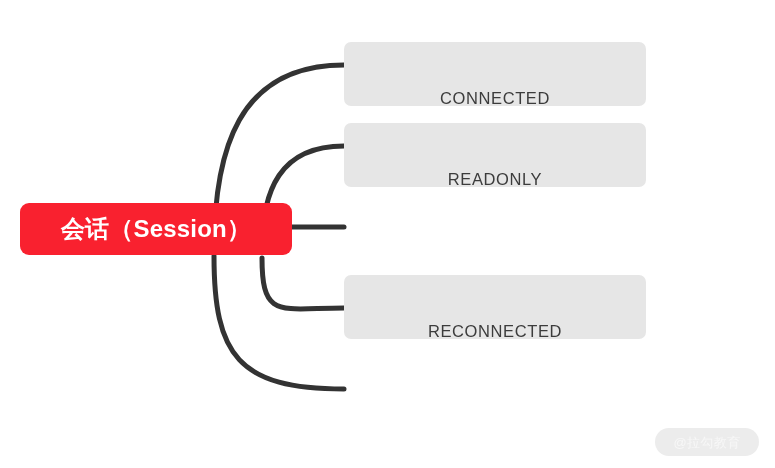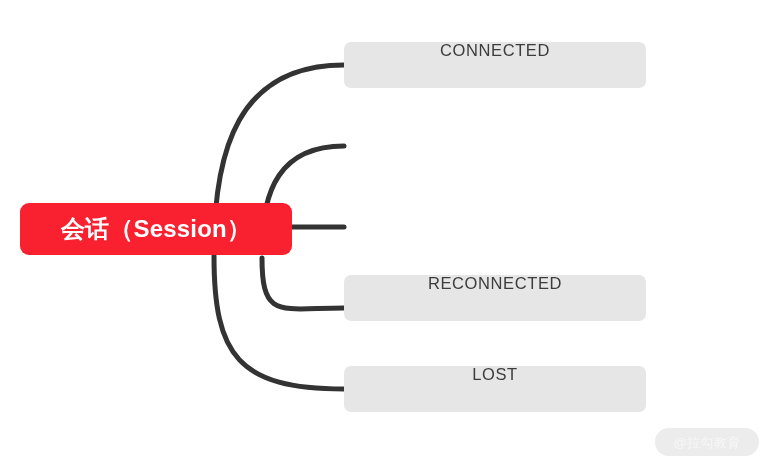--- a/index.html
+++ b/index.html
@@ -31,11 +31,11 @@
     position: absolute;
     left: 344px;
     width: 302px;
-    height: 46px;
+    height: 64px;
     background: #e6e6e6;
     border-radius: 7px;
     display: flex;
-    align-items: flex-start;
+    align-items: flex-end;
     justify-content: center;
     box-sizing: border-box;
   }

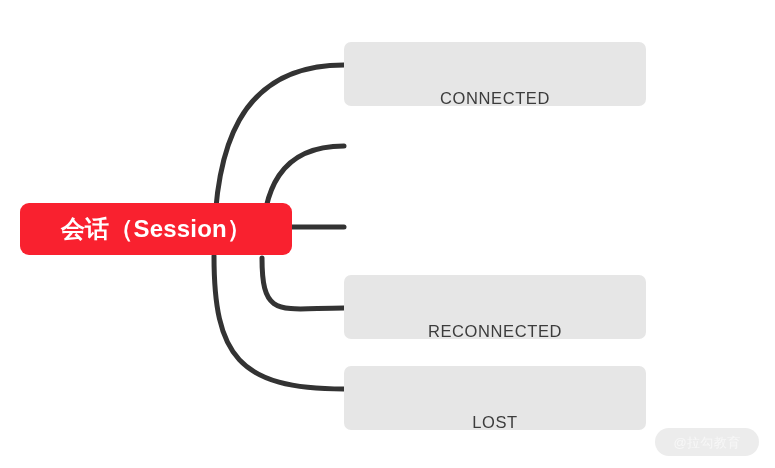--- a/index.html
+++ b/index.html
@@ -113,6 +113,9 @@
     <span class="node-child-label">CONNECTED</span>
   </div>
 
+  <div class="node-child" style="top:123px">
+    <span class="node-child-label">READONLY</span>
+  </div>
 
 
   <div class="node-child" style="top:275px">

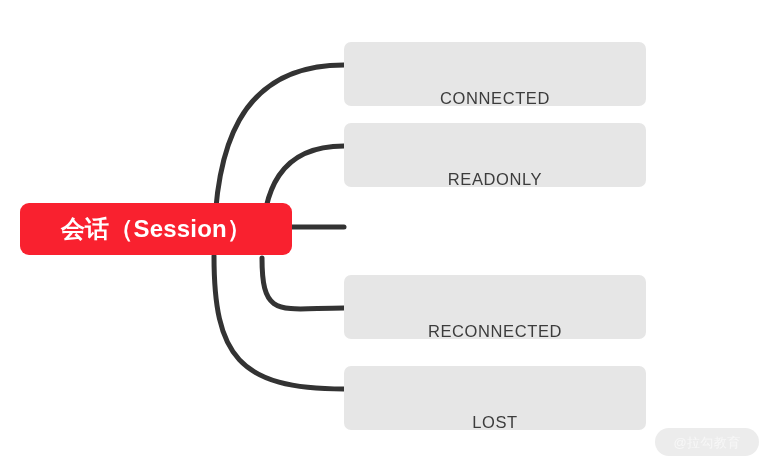--- a/index.html
+++ b/index.html
@@ -122,9 +122,6 @@
     <span class="node-child-label">RECONNECTED</span>
   </div>
 
-  <div class="node-child" style="top:366px">
-    <span class="node-child-label">LOST</span>
-  </div>
 
   <div id="watermark">
     <span id="watermark-label">@拉勾教育</span>

